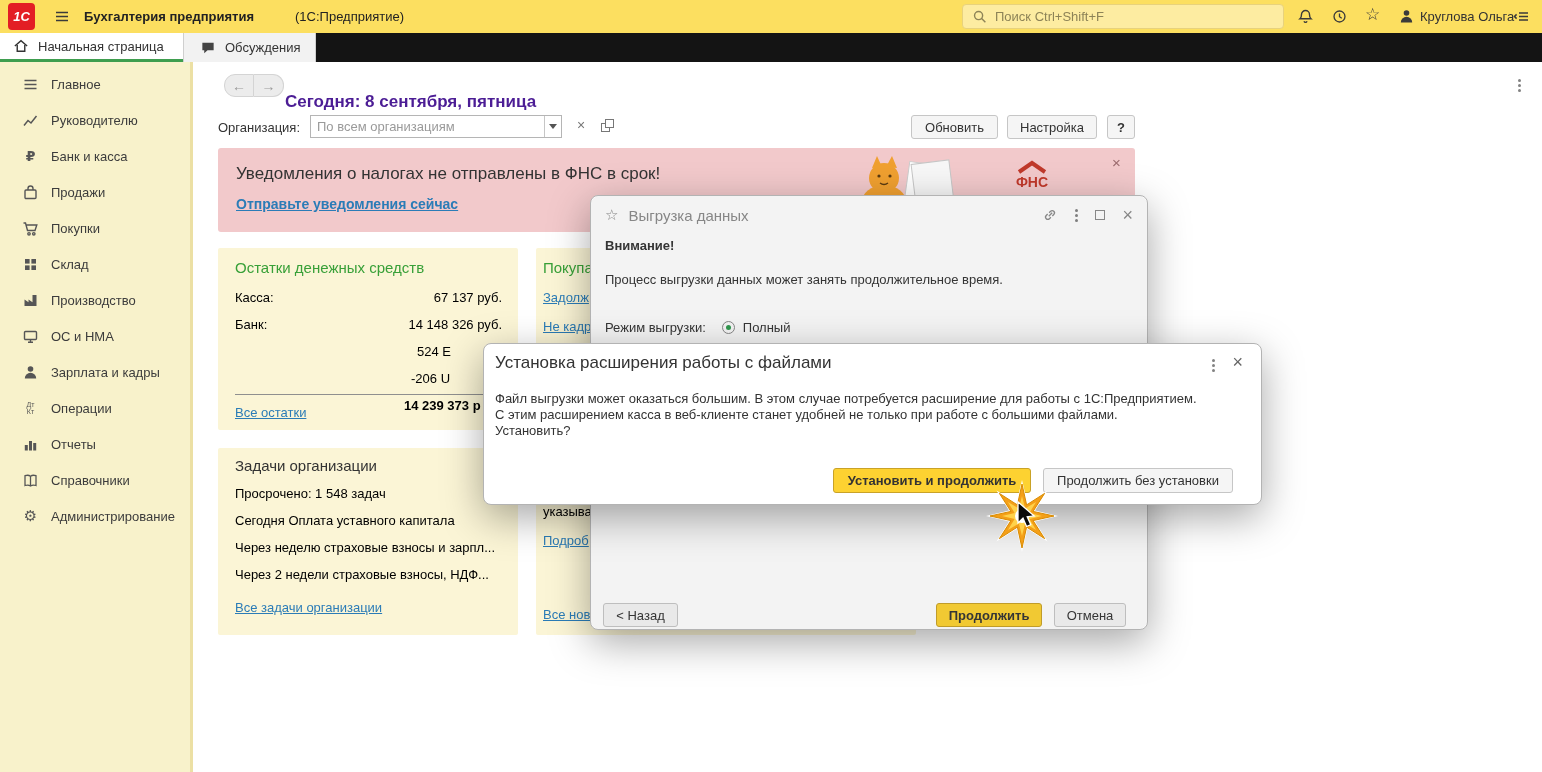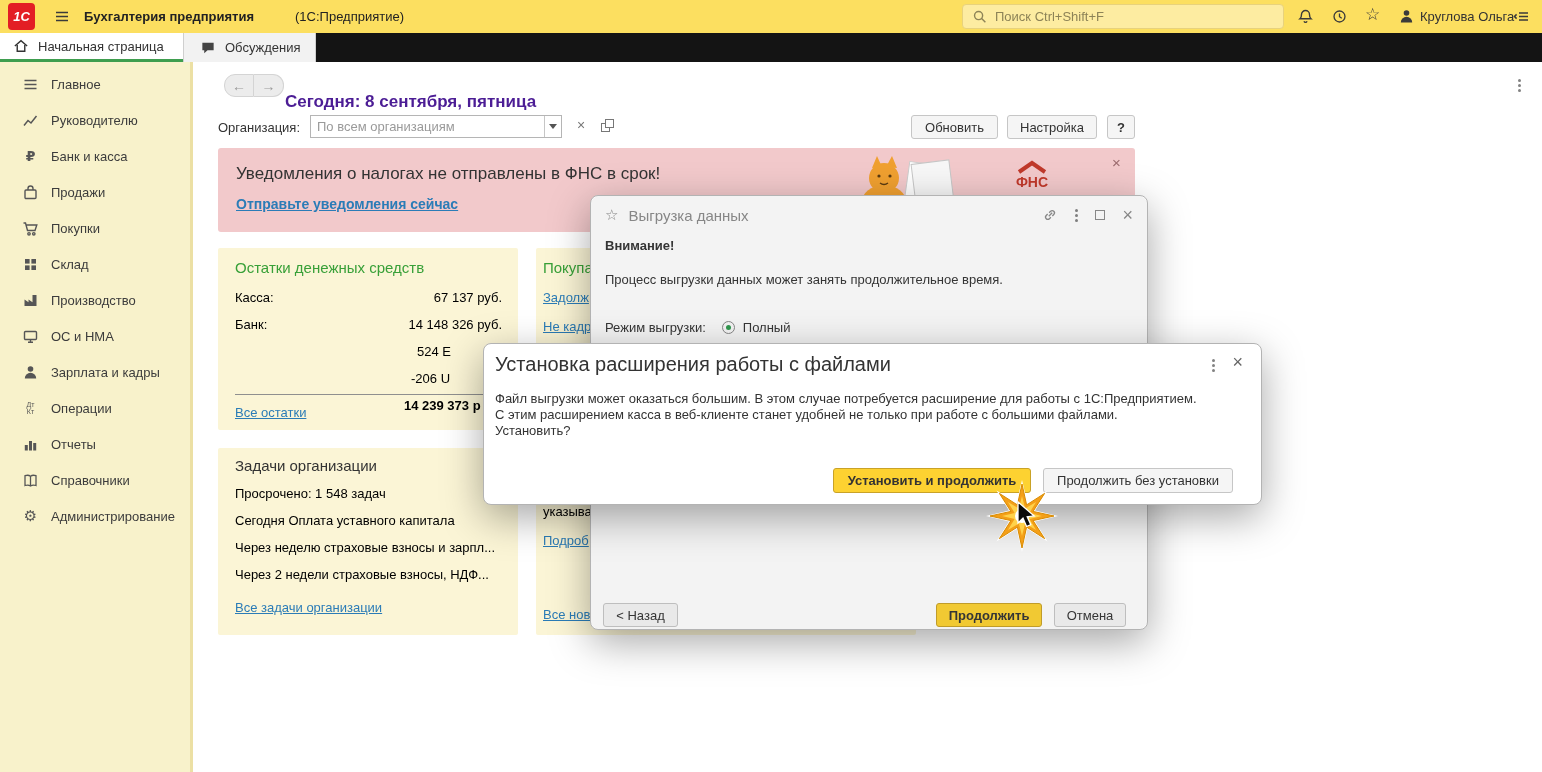--- a/index.html
+++ b/index.html
@@ -74,7 +74,7 @@
   .veil { position:absolute; inset:0; background:rgba(90,90,90,.07); border-radius:8px; pointer-events:none; }
   .radio { width:13px; height:13px; border-radius:50%; border:1px solid #8a8a8a; background:#fff; position:relative; display:inline-block; }
   .radio::after { content:""; position:absolute; left:3px; top:3px; width:5px; height:5px; border-radius:50%; background:#2f9e4f; }
-  .d2 .t2 { position:absolute; left:11px; top:9px; font-size:20px; color:#333; }
+  .d2 .t2 { position:absolute; left:11px; top:9px; font-size:17px; color:#333; }
   .msg { position:absolute; left:11px; color:#333; line-height:16px; }
 
   .cursor-burst { position:absolute; left:978px; top:480px; z-index:50; }

